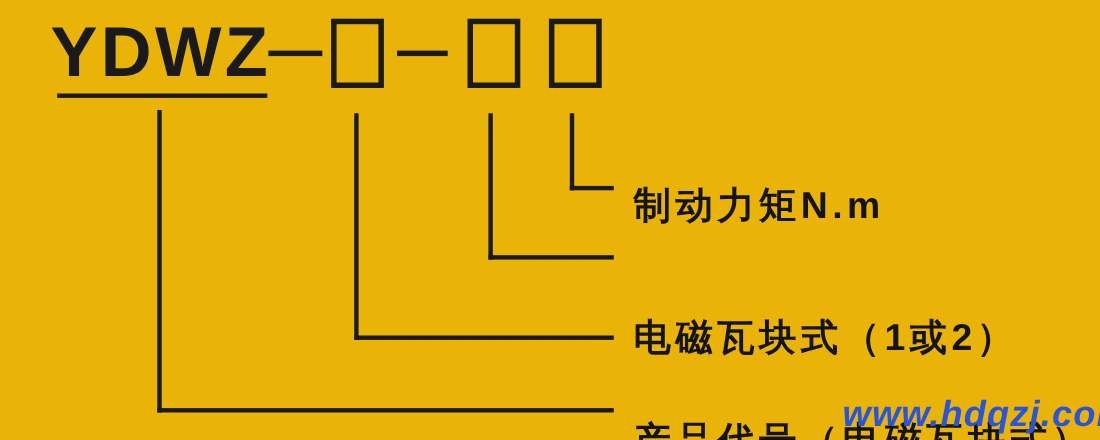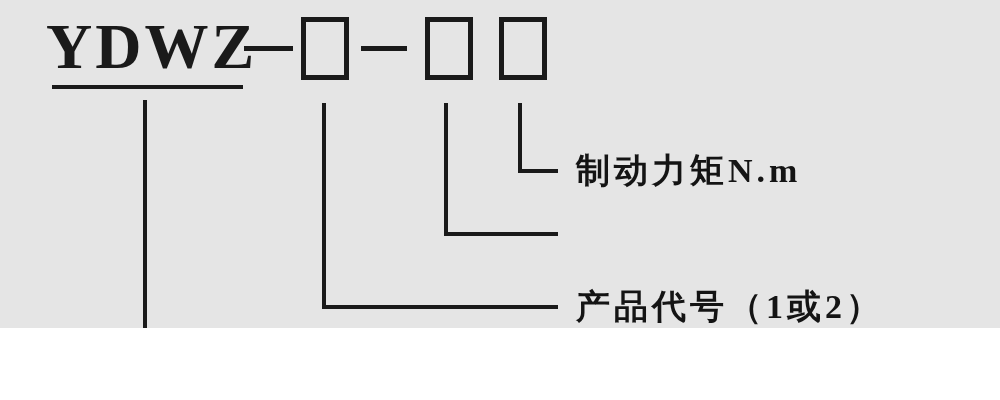--- a/index.html
+++ b/index.html
@@ -10,10 +10,10 @@
   .canvas {
     position: relative;
     width: 1000px;
-    height: 328px;
-    background: #e5e5e5;
+    height: 400px;
+    background: #eab308;
     overflow: hidden;
-    font-family: Liberation Serif, serif;
+    font-family: Liberation Sans, sans-serif;
     color: #1a1a1a;
   }
   

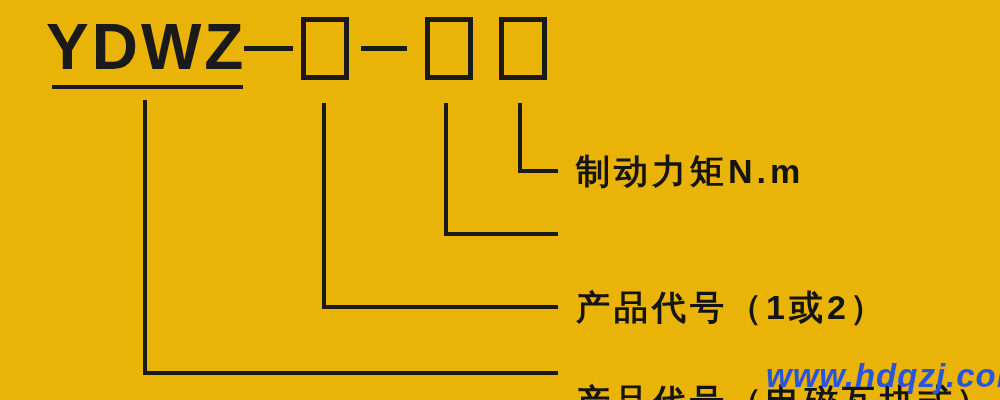--- a/index.html
+++ b/index.html
@@ -80,7 +80,7 @@
     color: #141414;
     white-space: nowrap;
   }
-  .label-torque   { top: 151px; }
+  .label-torque   { top: 167px; }
   .label-diameter { top: 214px; }
   .label-feature  { top: 287px; }
   .label-product  { top: 353px; margin-top: 28px; }

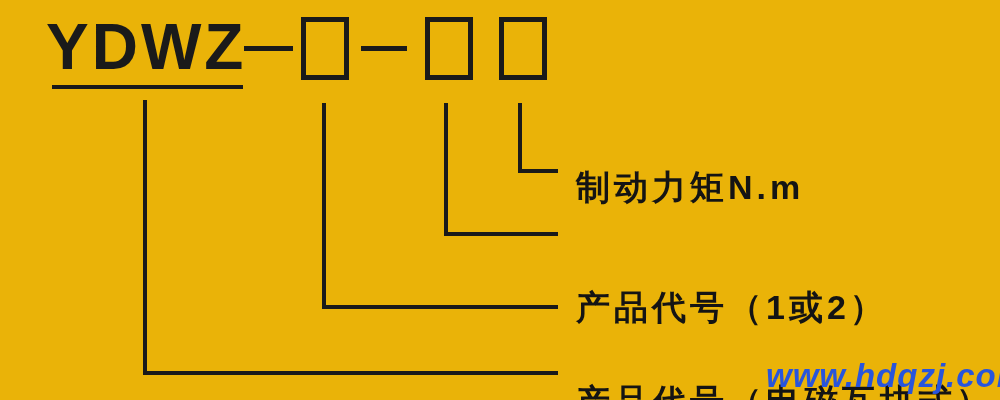--- a/index.html
+++ b/index.html
@@ -126,7 +126,7 @@
   <div class="label label-torque">制动力矩N.m</div>
 
 
-  <div class="label label-feature">产品代号（1或2）</div>
+  <div class="label label-feature">电磁瓦块式（1或2）</div>
 
   <div class="label label-product">产品代号（电磁瓦块式）</div>
 

